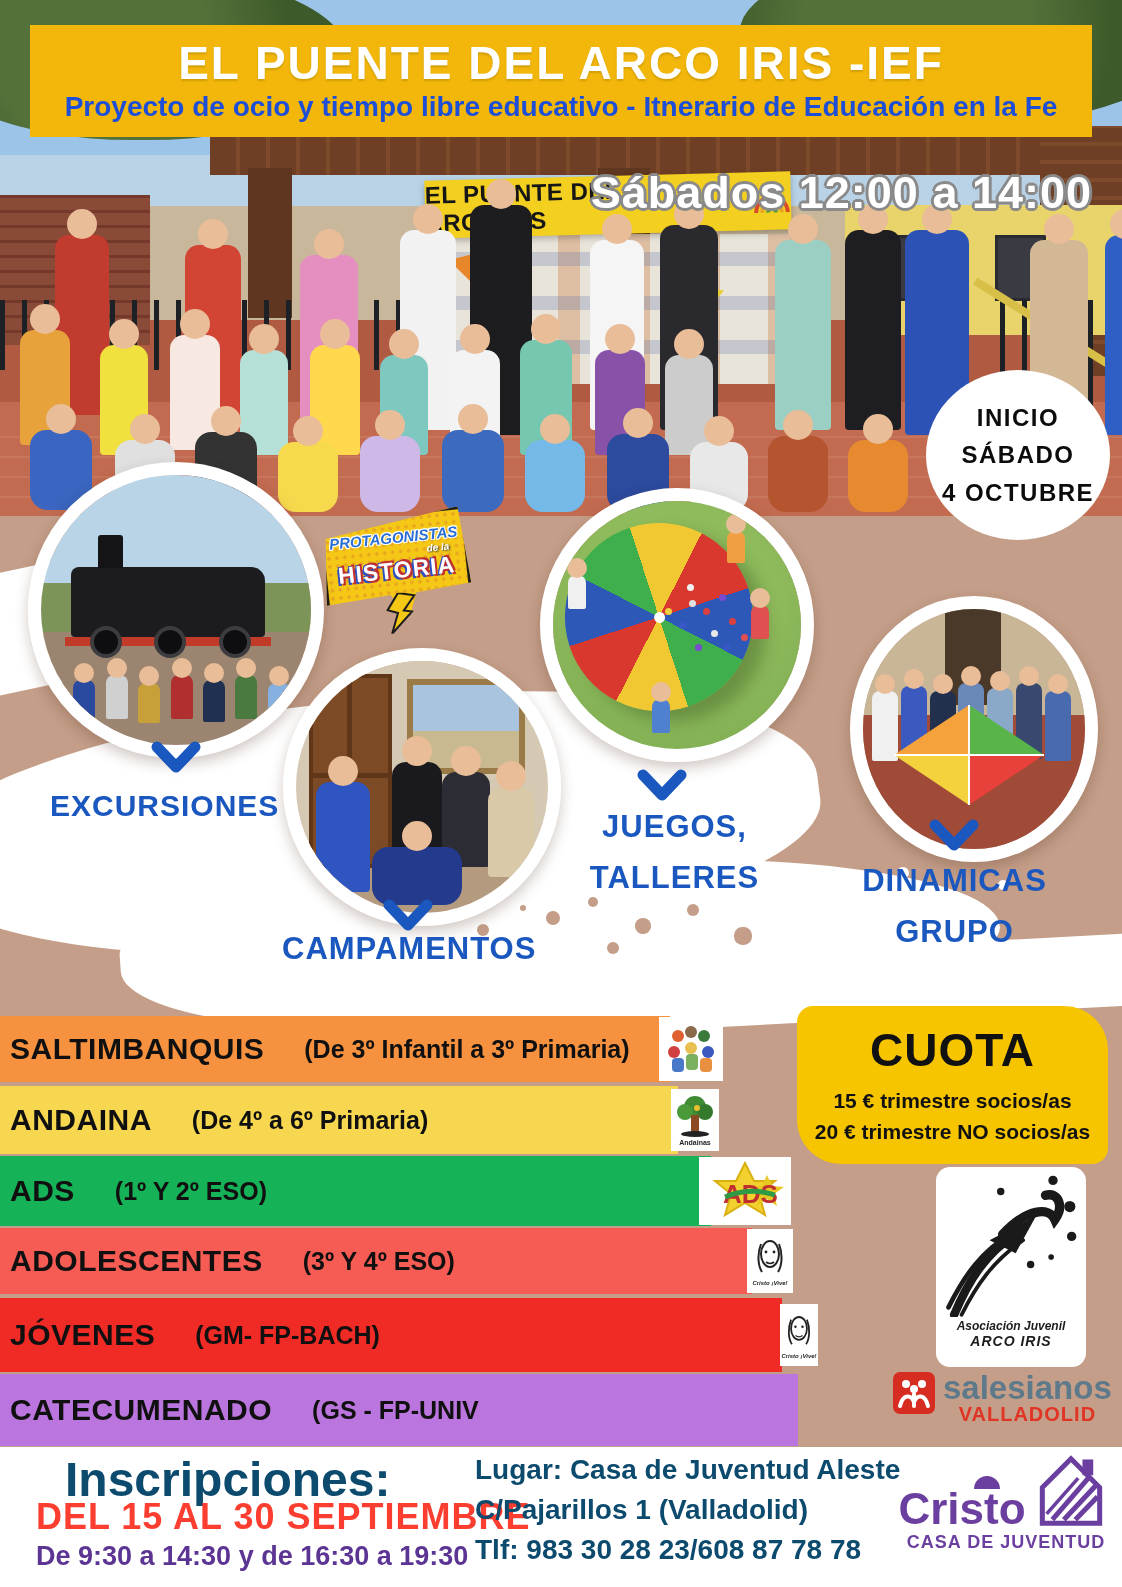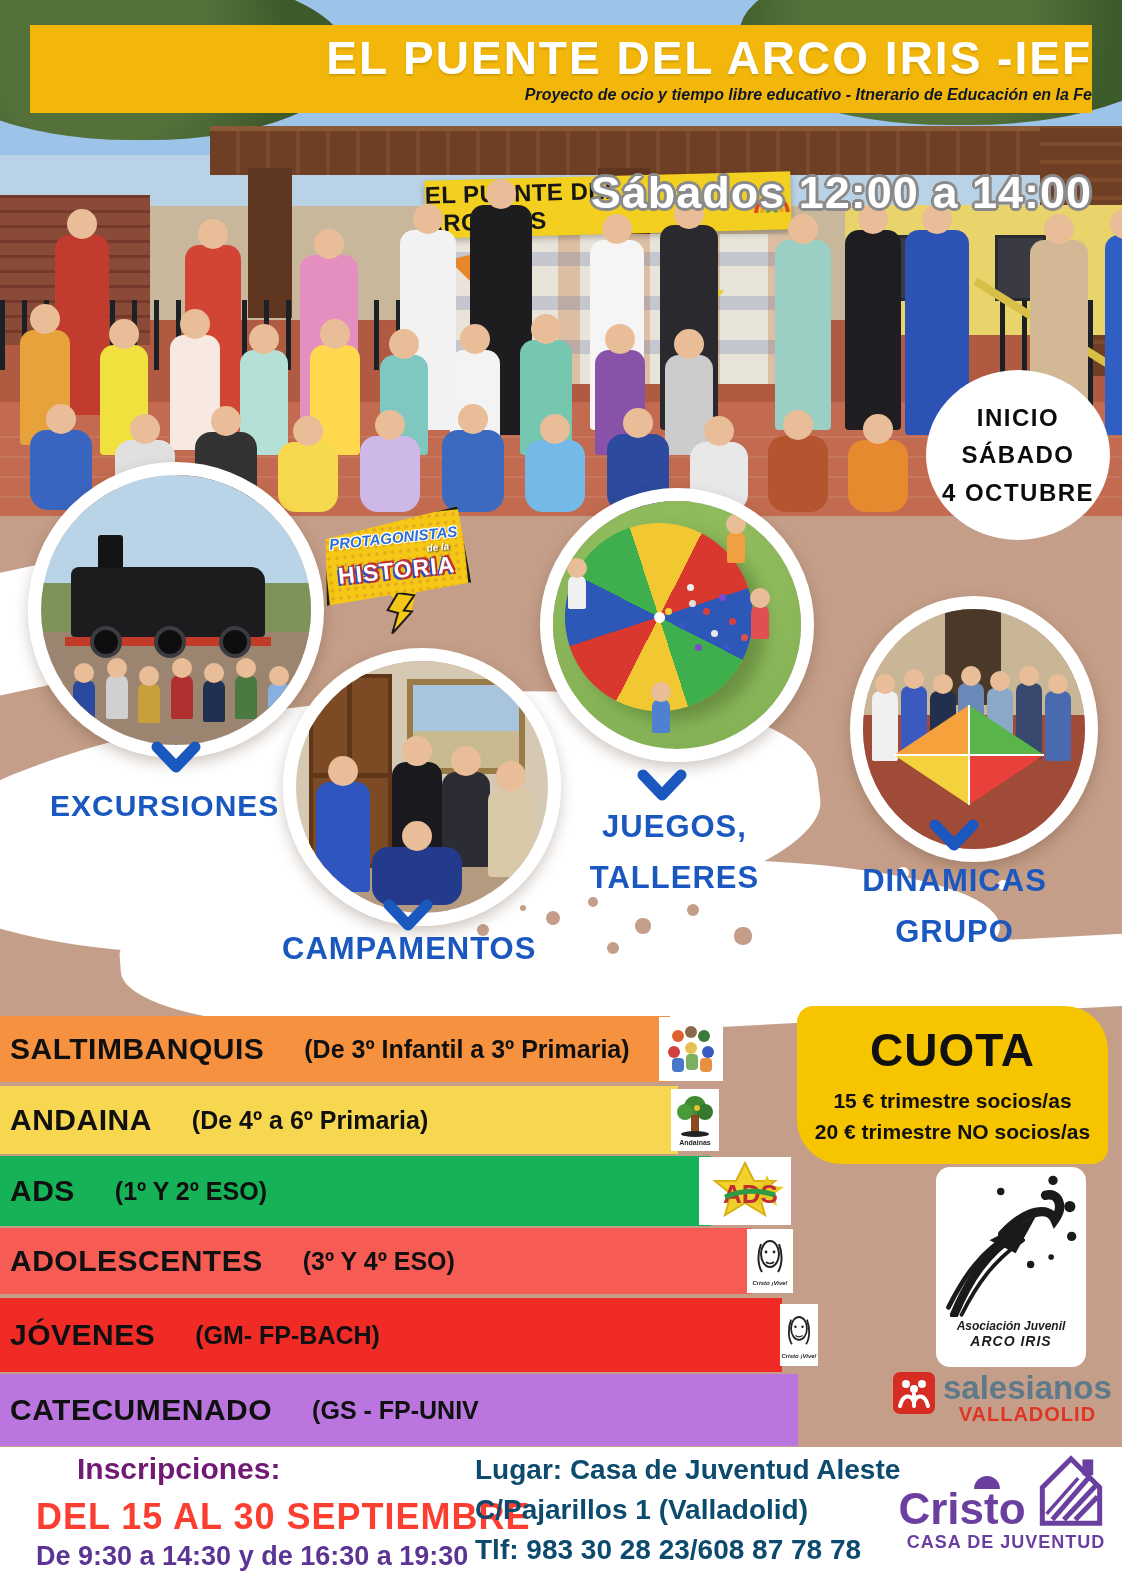--- a/index.html
+++ b/index.html
@@ -35,8 +35,8 @@
   .fig.fs::before{width:20px;height:20px;top:-17px;}
 
   
-  .hdr{position:absolute;left:30px;top:25px;width:1062px;height:88px;background:#F2B70A;
-       display:flex;flex-direction:column;align-items:flex-end;justify-content:center;text-align:center;}
+  .hdr{position:absolute;left:30px;top:25px;width:1062px;height:112px;background:#F2B70A;
+       display:flex;flex-direction:column;align-items:center;justify-content:center;text-align:center;}
   .hdr .t{font-size:46px;font-weight:900;color:#fff;letter-spacing:2px;line-height:1.05;
           text-shadow:0 2px 2px rgba(150,110,0,.35);}
   .hdr .s{font-size:16px;font-weight:800;color:#0f172a;margin-top:3px;font-style:italic;}

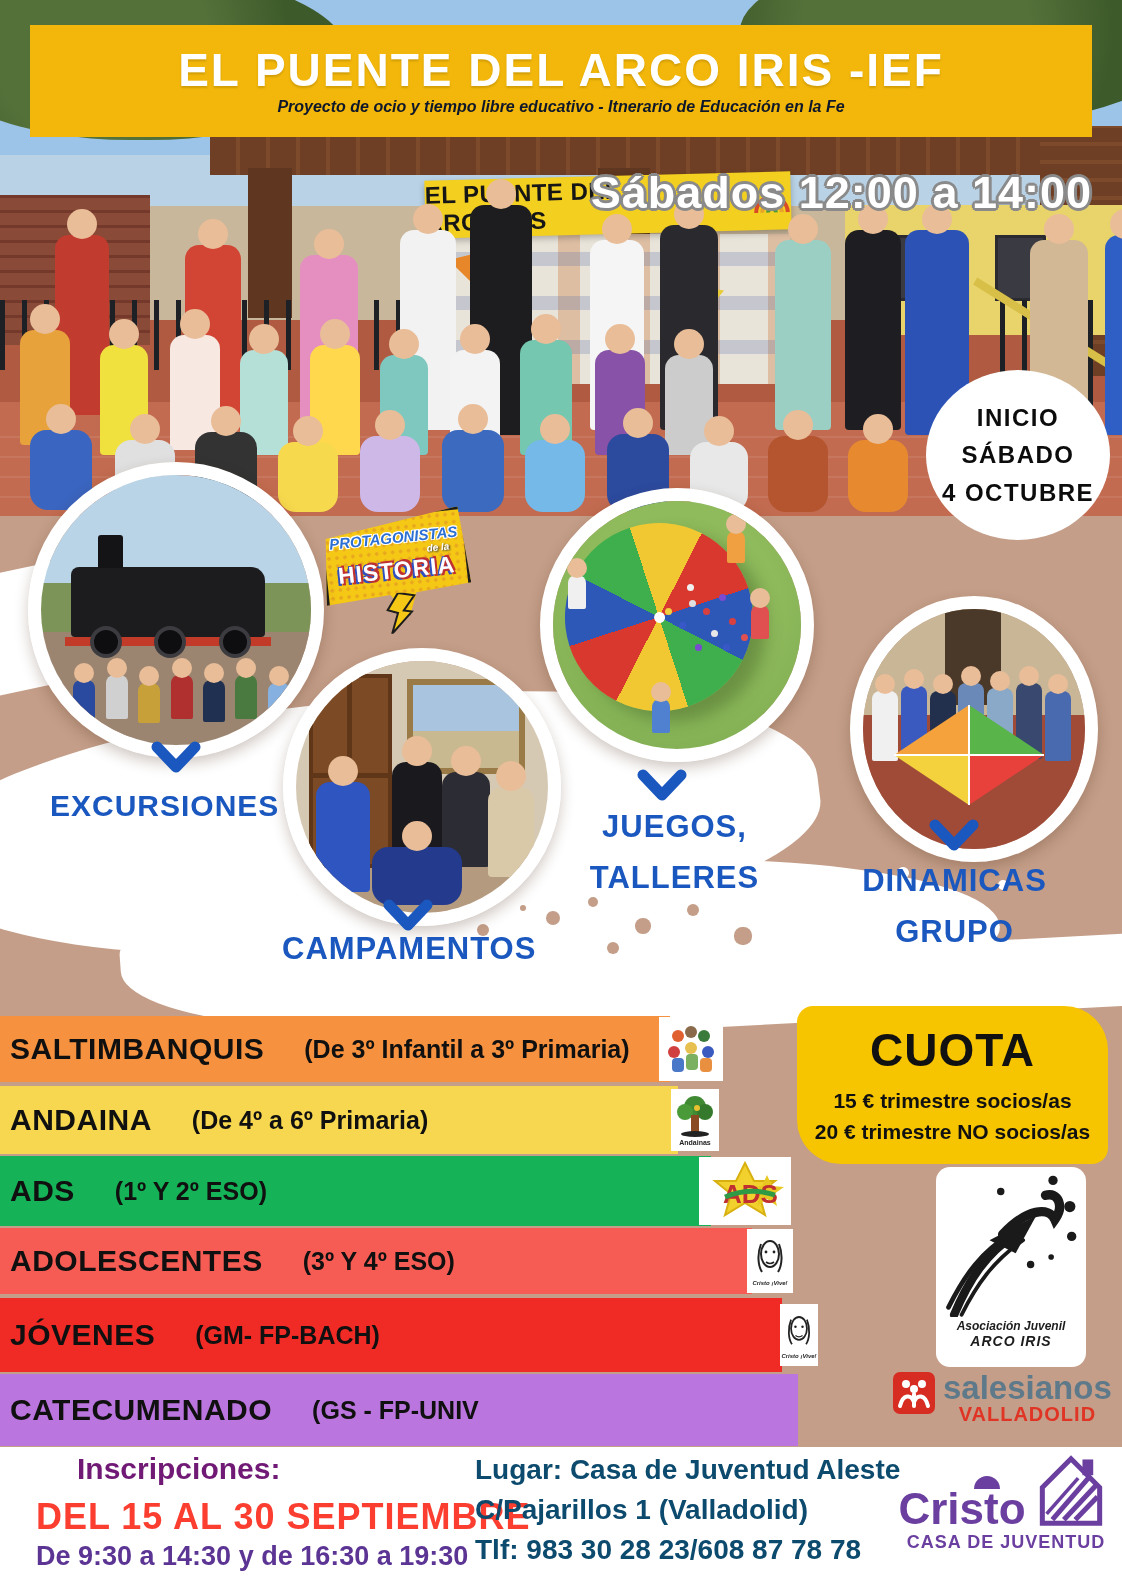--- a/index.html
+++ b/index.html
@@ -39,7 +39,7 @@
        display:flex;flex-direction:column;align-items:center;justify-content:center;text-align:center;}
   .hdr .t{font-size:46px;font-weight:900;color:#fff;letter-spacing:2px;line-height:1.05;
           text-shadow:0 2px 2px rgba(150,110,0,.35);}
-  .hdr .s{font-size:16px;font-weight:800;color:#0f172a;margin-top:3px;font-style:italic;}
+  .hdr .s{font-size:28px;font-weight:800;color:#1d4ed8;margin-top:3px;}
 
   .sabados{position:absolute;right:30px;top:124px;font-size:45px;font-weight:900;color:#fff;letter-spacing:1px;
     text-shadow:-3px 0 0 #8a8a8a,3px 0 0 #8a8a8a,0 -3px 0 #8a8a8a,0 3px 0 #8a8a8a,-2px -2px 0 #8a8a8a,2px 2px 0 #8a8a8a,-2px 2px 0 #8a8a8a,2px -2px 0 #8a8a8a;margin-top:43px;}

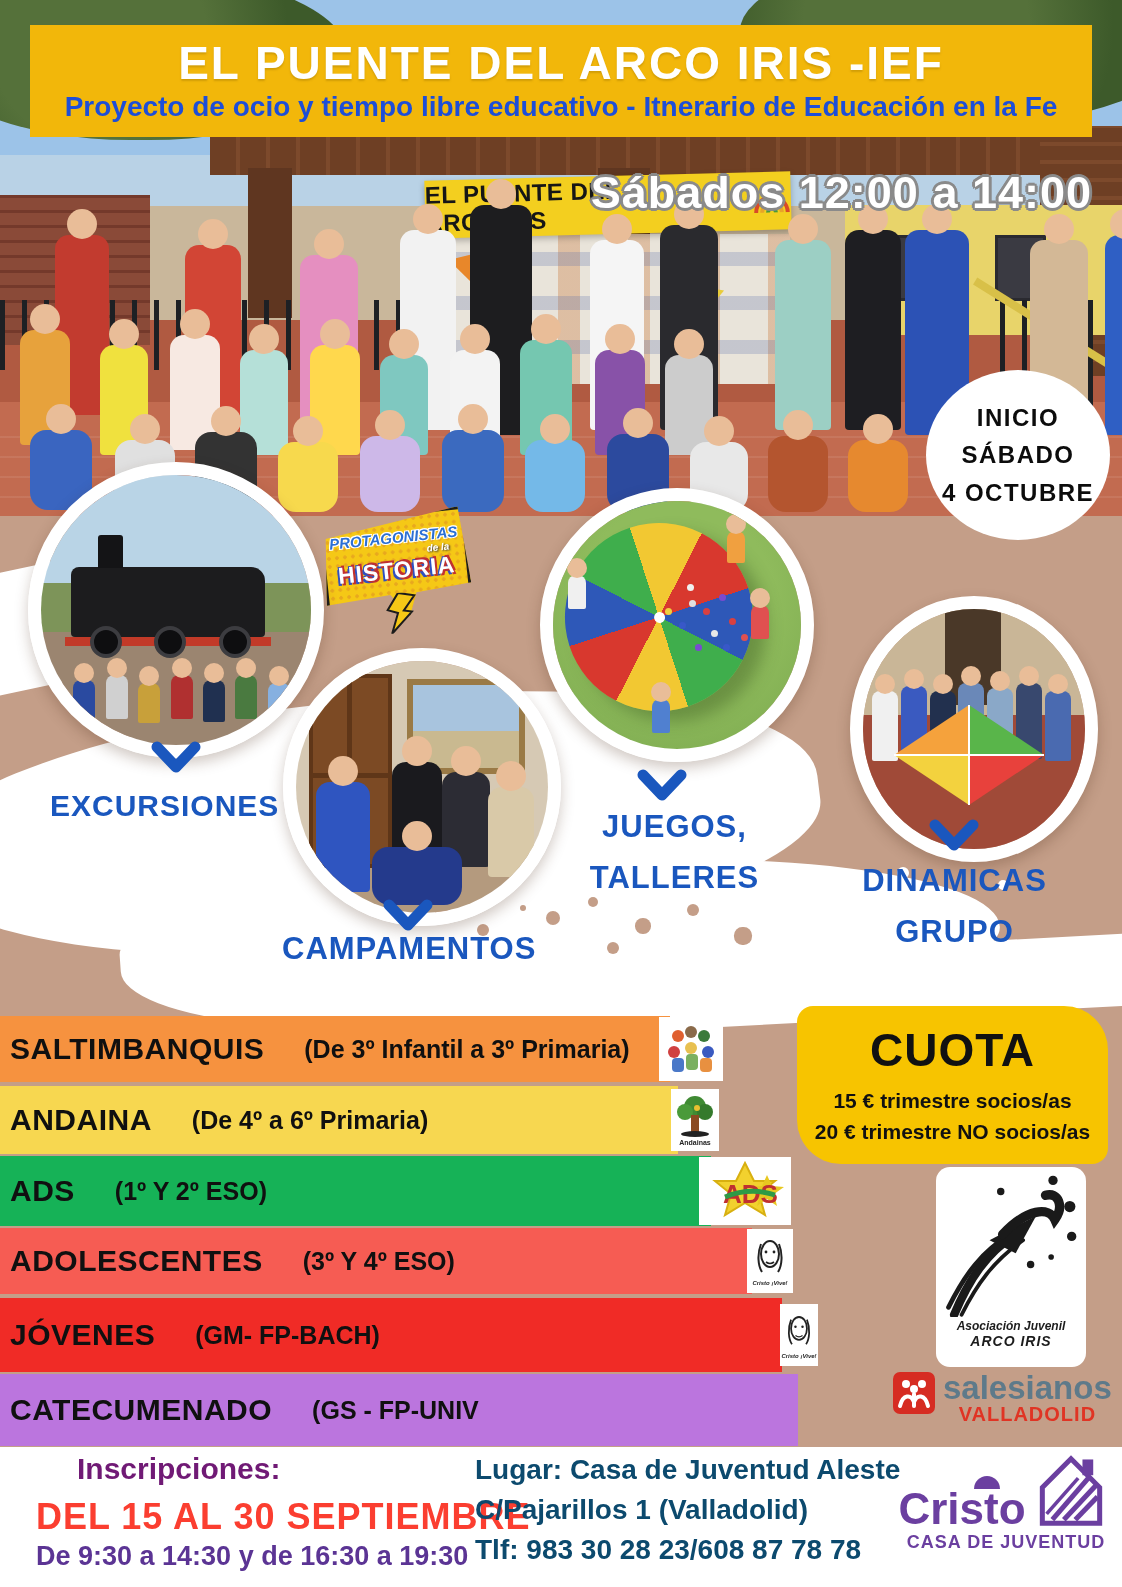--- a/index.html
+++ b/index.html
@@ -114,7 +114,7 @@
 
   
   .footer{position:absolute;left:0;top:1447px;width:1122px;height:140px;background:#fff;z-index:2;}
-  .insc-t{position:absolute;left:65px;top:1452px;font-size:30px;font-weight:900;color:#701a75;z-index:3;margin-left:12px;}
+  .insc-t{position:absolute;left:65px;top:1452px;font-size:48px;font-weight:900;color:#0c4a6e;z-index:3;}
   .insc-d{position:absolute;left:36px;top:1496px;font-size:36px;font-weight:900;color:#FB3E30;letter-spacing:1px;z-index:3;}
   .insc-h{position:absolute;left:36px;top:1541px;font-size:27px;font-weight:800;color:#5B3494;z-index:3;}
   .loc{position:absolute;left:475px;top:1450px;font-size:28px;font-weight:800;color:#0c4a6e;line-height:1.42;z-index:3;}

